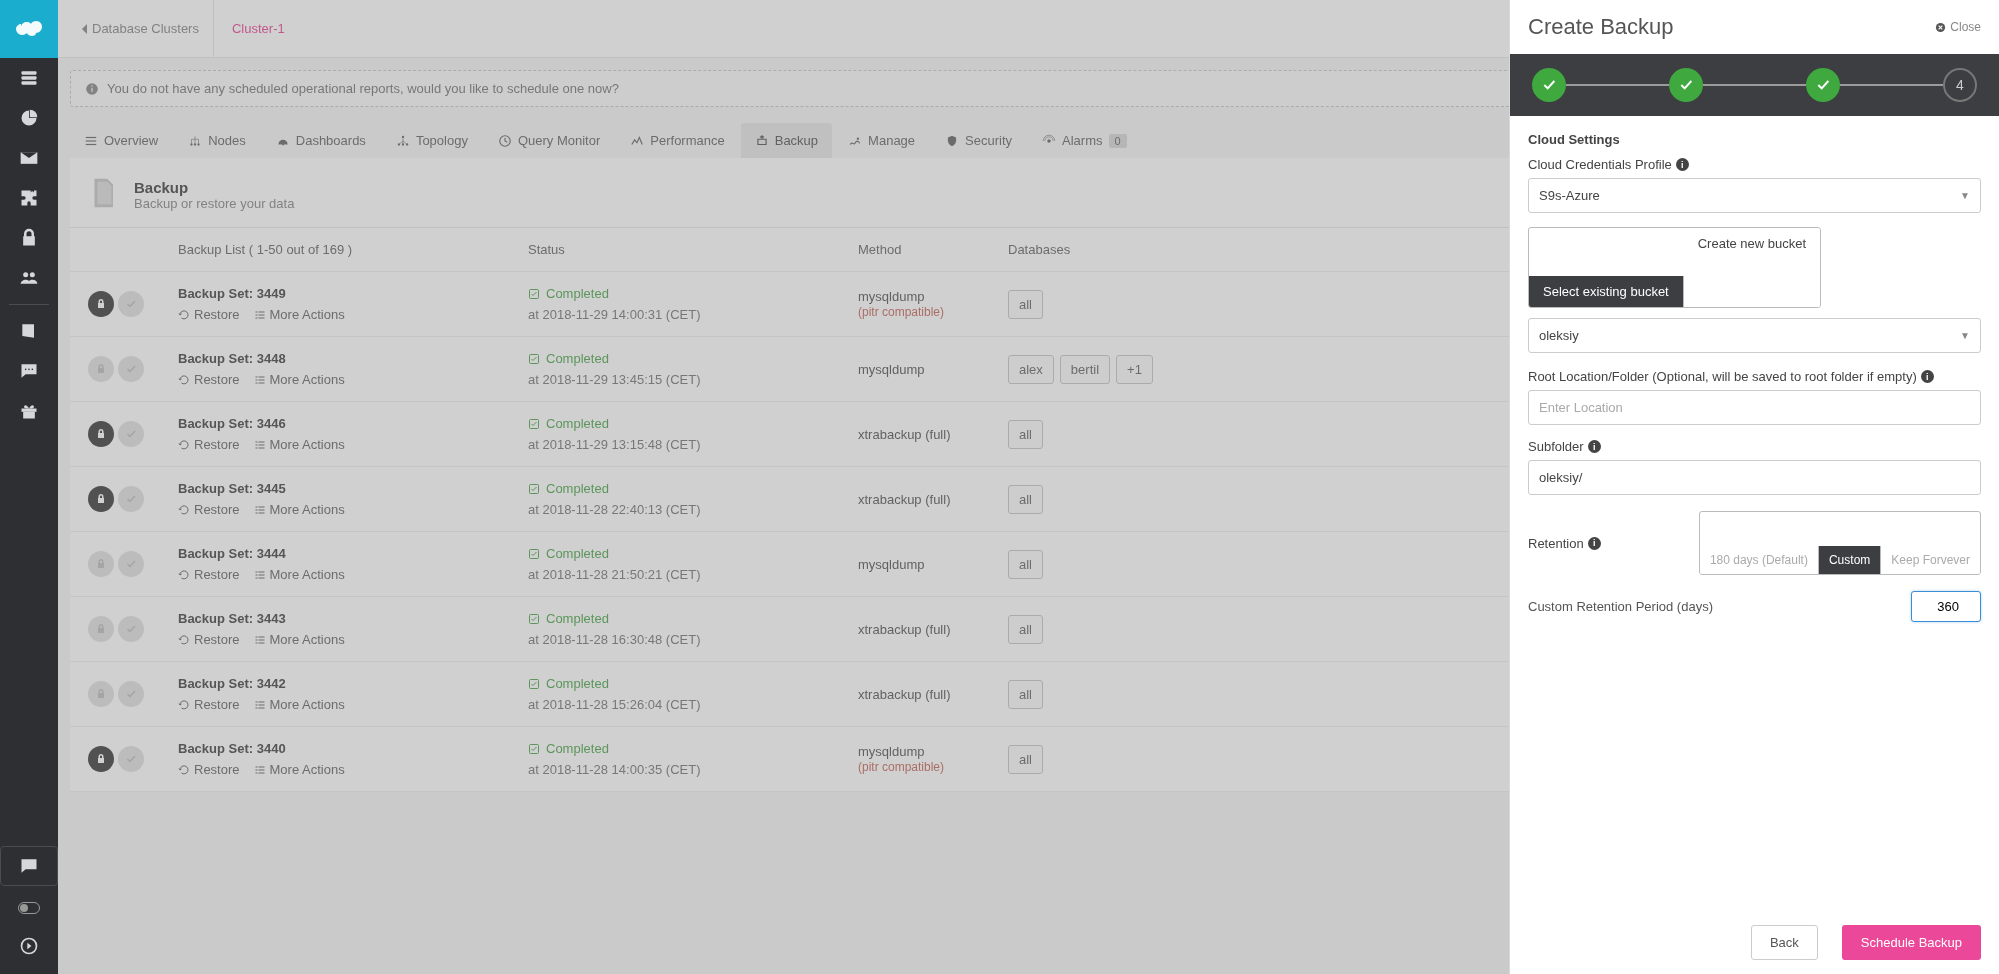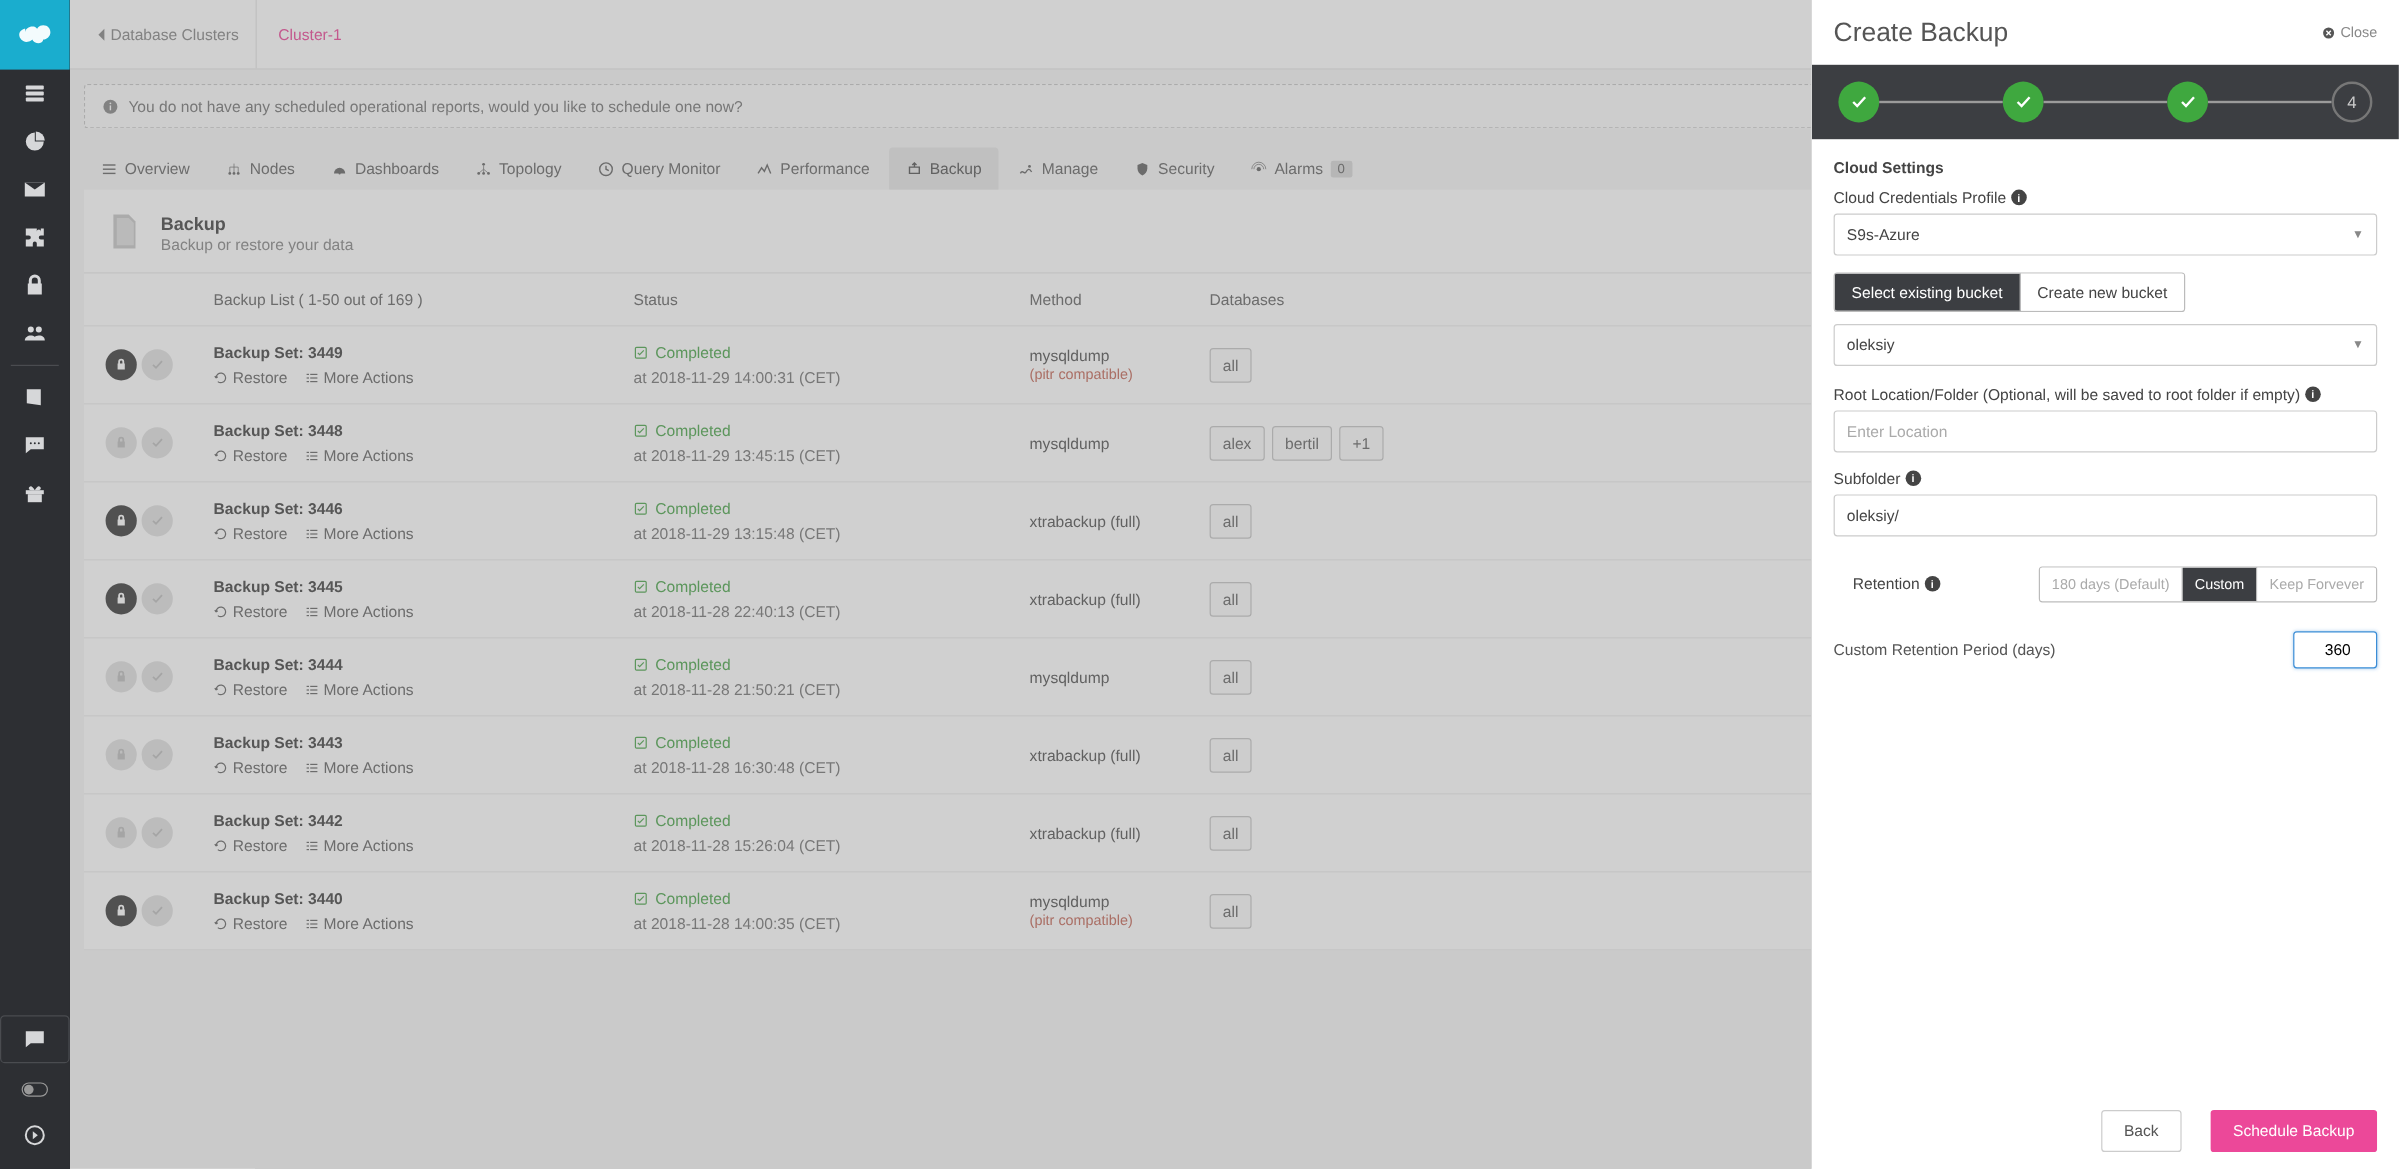--- a/index.html
+++ b/index.html
@@ -89,7 +89,7 @@
 .btn-grp { display: inline-flex; border: 1px solid #bbb; border-radius: 3px; overflow: hidden; margin-top: 6px; }
 .btn-grp .seg { padding: 8px 14px; font-size: 13px; color: #444; cursor: pointer; border-right: 1px solid #bbb; background: #fff; }
 .btn-grp .seg:last-child { border-right: none; }
-.btn-grp .seg.dark { background: #3c3e42; color: #fff; }
+.btn-grp .seg.dark { background: #3c3e42; color: #fff; margin-top: 48px; }
 .ret-row { display: flex; align-items: center; justify-content: space-between; margin-top: 16px; }
 .ret-row .field-label { margin: 16px; }
 .ret-grp { display: inline-flex; border: 1px solid #bbb; border-radius: 3px; overflow: hidden; }

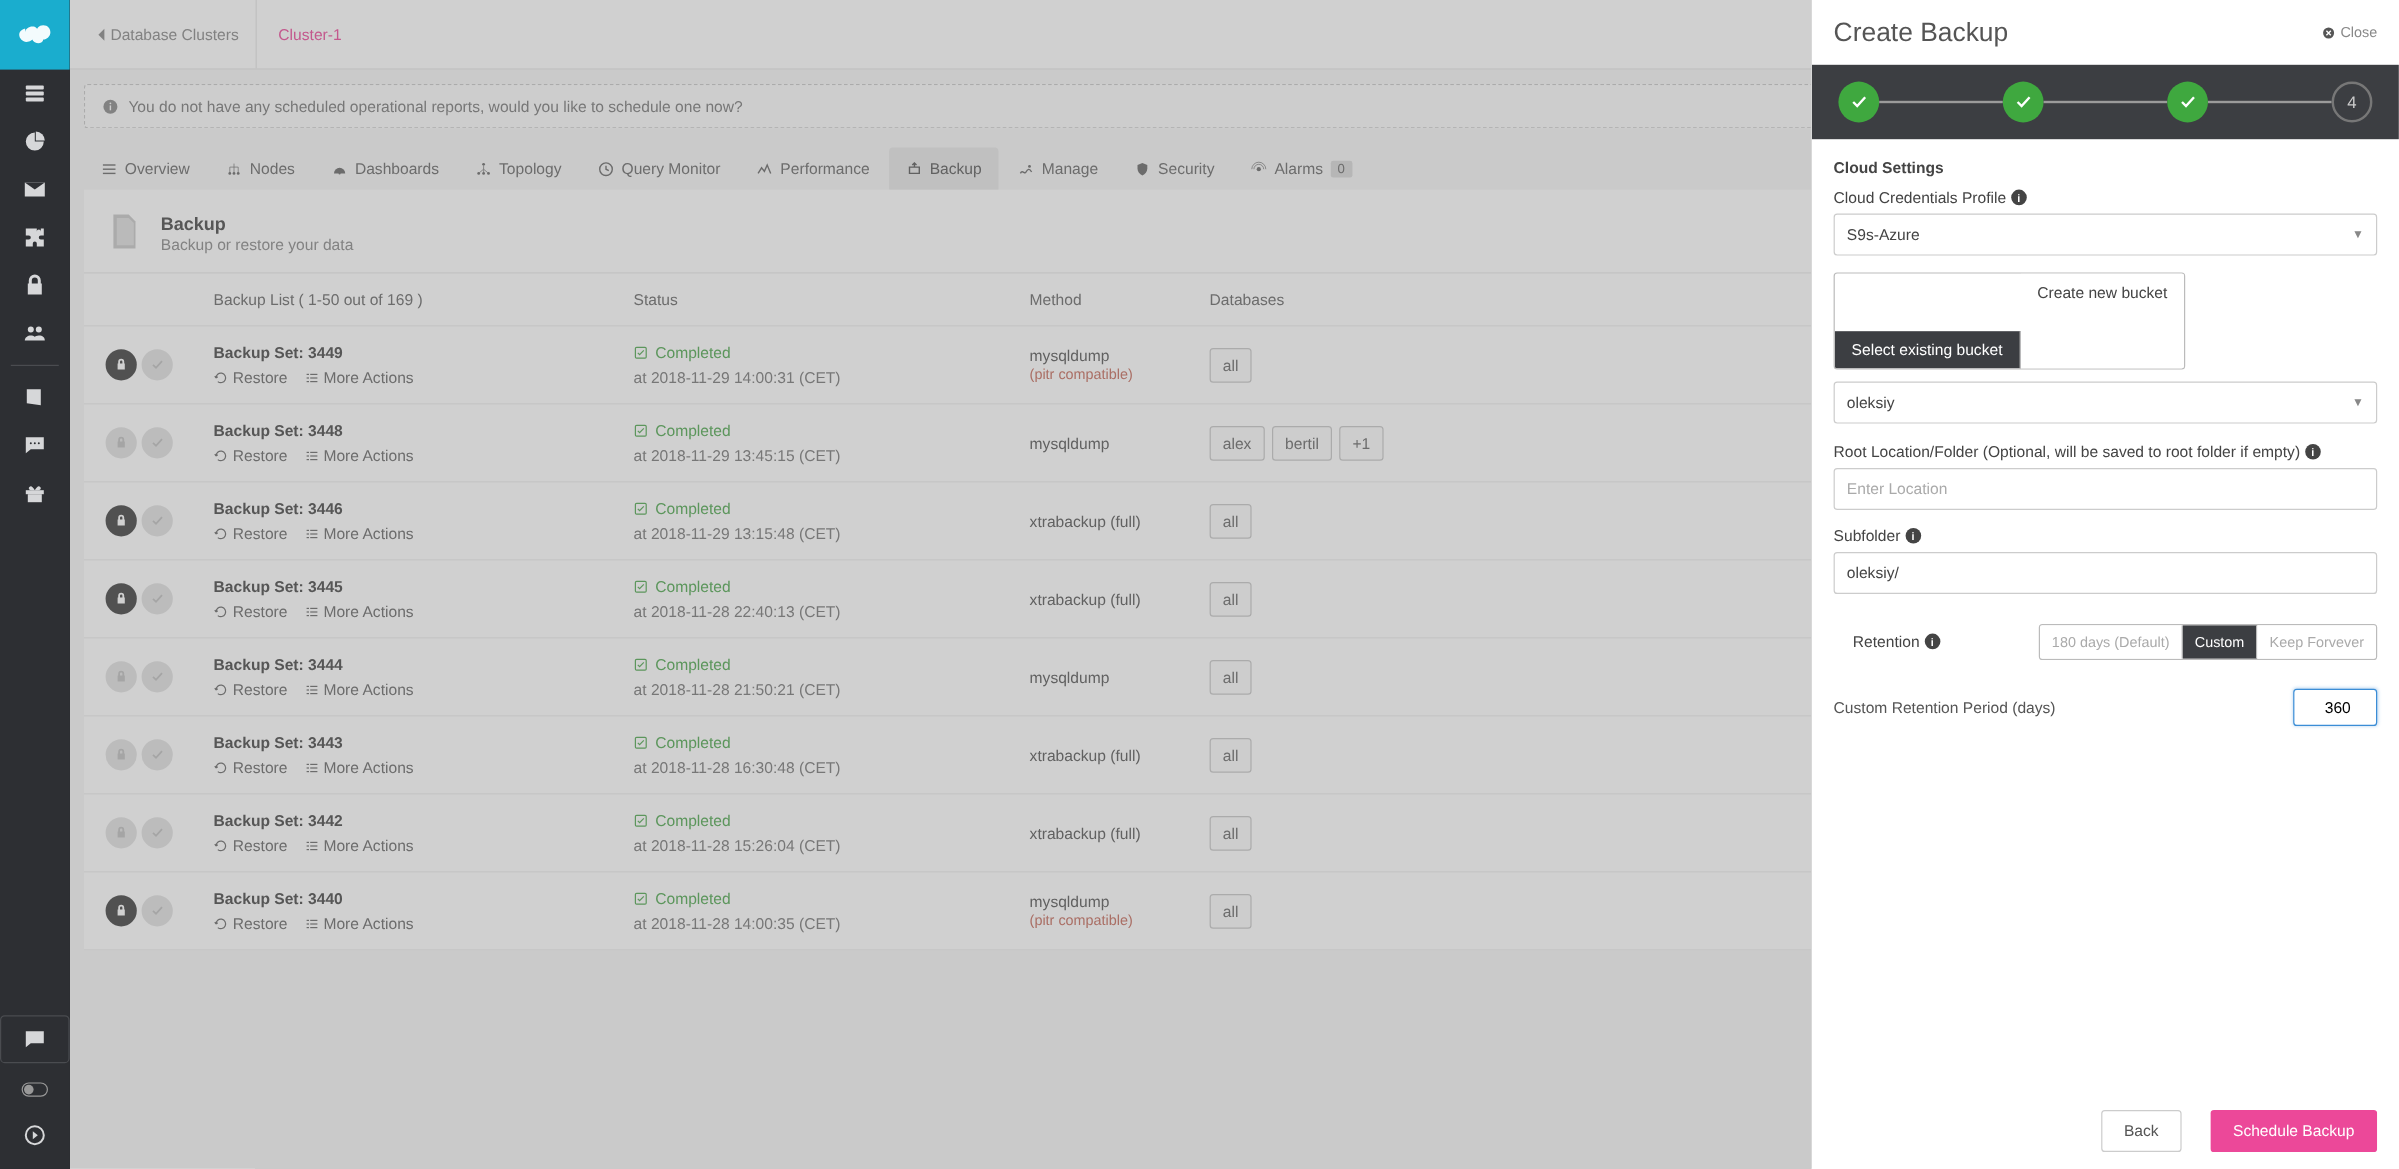--- a/index.html
+++ b/index.html
@@ -91,7 +91,7 @@
 .btn-grp .seg:last-child { border-right: none; }
 .btn-grp .seg.dark { background: #3c3e42; color: #fff; margin-top: 48px; }
 .ret-row { display: flex; align-items: center; justify-content: space-between; margin-top: 16px; }
-.ret-row .field-label { margin: 16px; }
+.ret-row .field-label { margin: 0; }
 .ret-grp { display: inline-flex; border: 1px solid #bbb; border-radius: 3px; overflow: hidden; }
 .ret-grp .seg { padding: 7px 10px; font-size: 12px; color: #666; cursor: pointer; border-right: 1px solid #bbb; background: #fff; }
 .ret-grp .seg:last-child { border-right: none; }

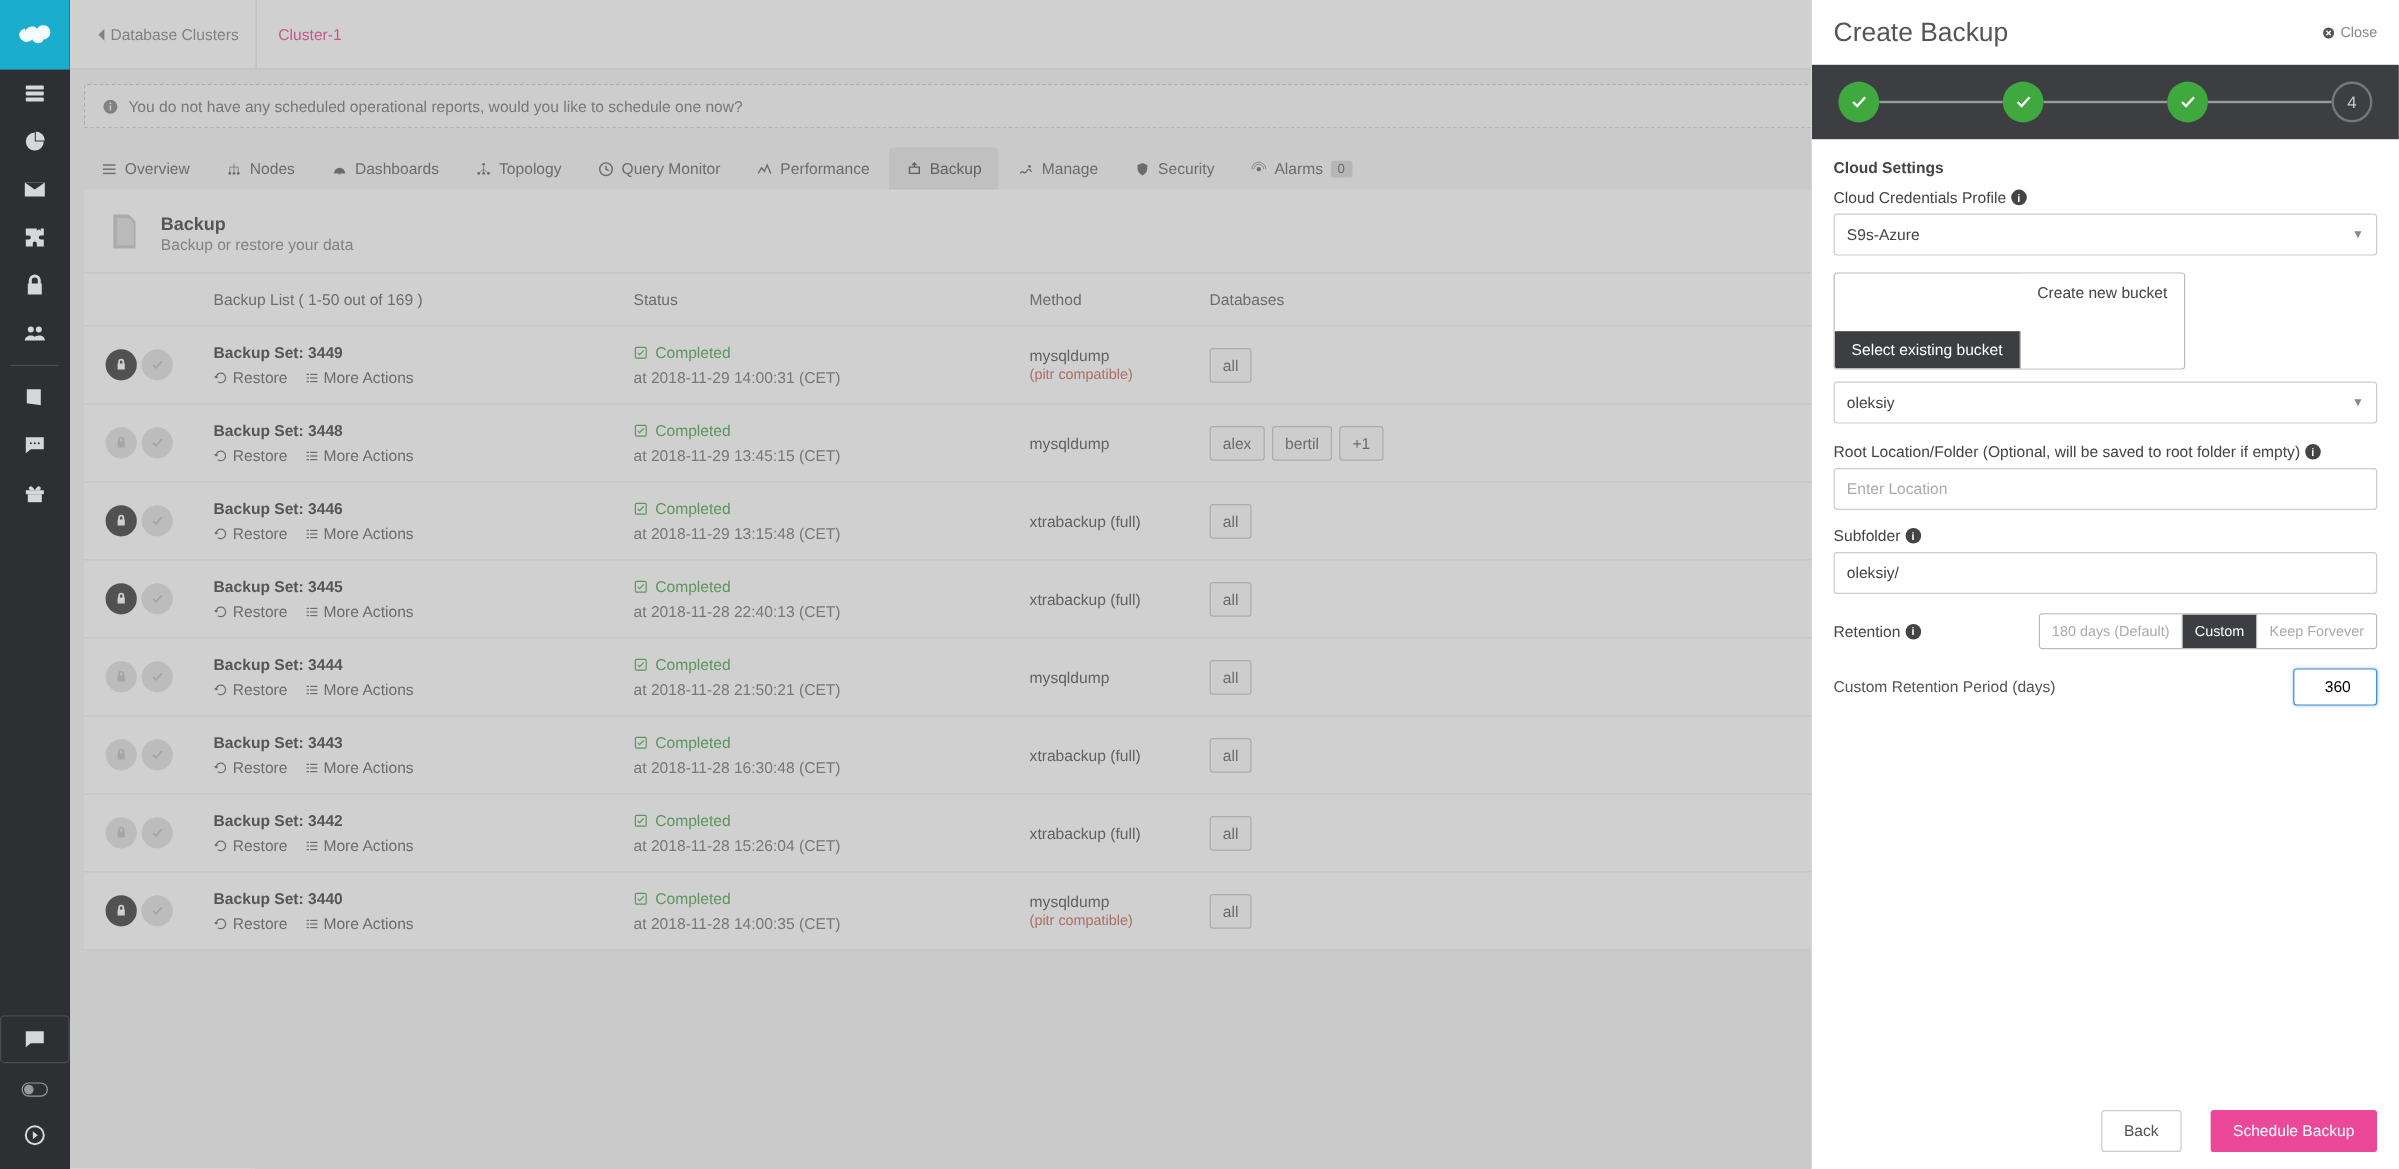--- a/index.html
+++ b/index.html
@@ -93,7 +93,7 @@
 .ret-row { display: flex; align-items: center; justify-content: space-between; margin-top: 16px; }
 .ret-row .field-label { margin: 0; }
 .ret-grp { display: inline-flex; border: 1px solid #bbb; border-radius: 3px; overflow: hidden; }
-.ret-grp .seg { padding: 7px 10px; font-size: 12px; color: #666; cursor: pointer; border-right: 1px solid #bbb; background: #fff; }
+.ret-grp .seg { padding: 7px 10px; font-size: 12px; color: #666; cursor: pointer; border-right: 1px solid #bbb; background: #fff; margin-top: 34px; }
 .ret-grp .seg:last-child { border-right: none; }
 .ret-grp .seg.dark { background: #3c3e42; color: #fff; }
 .ret-grp .seg.dim { color: #aaa; }

